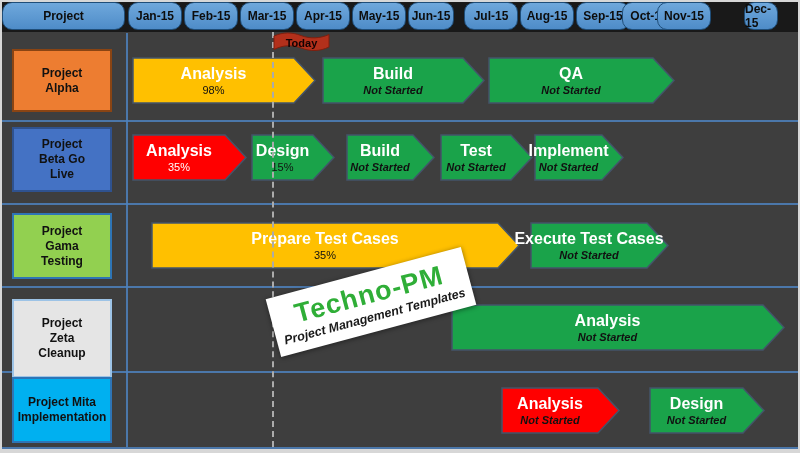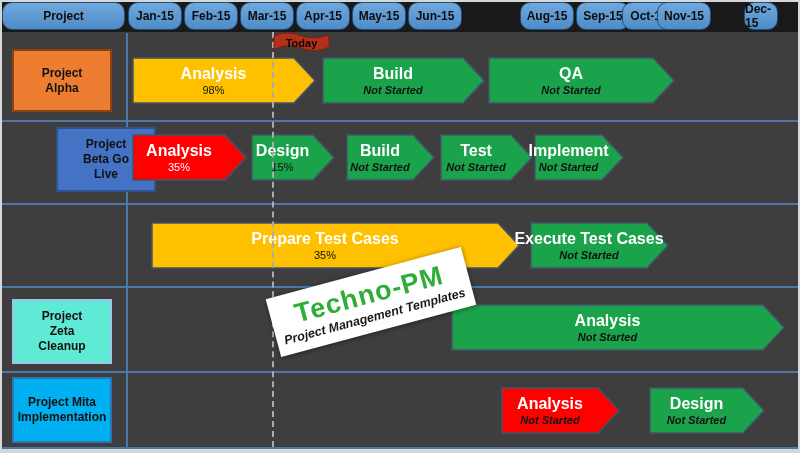--- a/index.html
+++ b/index.html
@@ -66,7 +66,7 @@
   <div class="hcell" style="left:238px;width:54px">Mar-15</div>
   <div class="hcell" style="left:294px;width:54px">Apr-15</div>
   <div class="hcell" style="left:350px;width:54px">May-15</div>
-  <div class="hcell" style="left:406px;width:54px">Jun-15</div>
+  <div class="hcell" style="left:406px;width:46px">Jun-15</div>
   <div class="hcell" style="left:518px;width:54px">Aug-15</div>
   <div class="hcell" style="left:574px;width:54px">Sep-15</div>
   <div class="hcell" style="left:620px;width:54px">Oct-15</div>

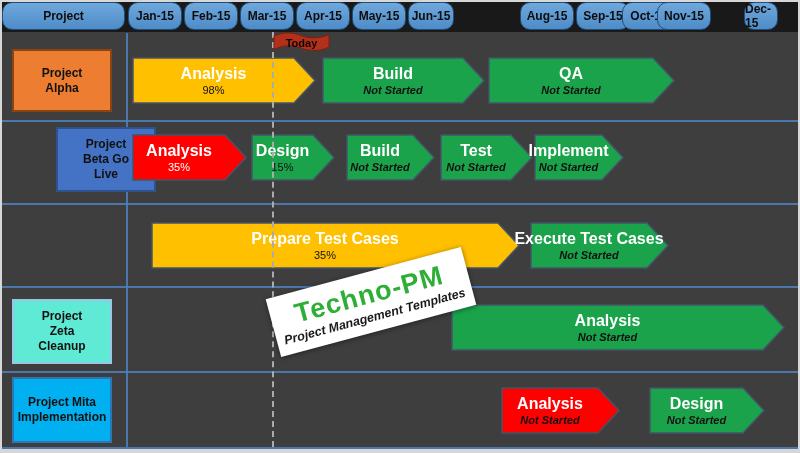--- a/index.html
+++ b/index.html
@@ -67,6 +67,7 @@
   <div class="hcell" style="left:294px;width:54px">Apr-15</div>
   <div class="hcell" style="left:350px;width:54px">May-15</div>
   <div class="hcell" style="left:406px;width:46px">Jun-15</div>
+  <div class="hcell" style="left:462px;width:54px">Jul-15</div>
   <div class="hcell" style="left:518px;width:54px">Aug-15</div>
   <div class="hcell" style="left:574px;width:54px">Sep-15</div>
   <div class="hcell" style="left:620px;width:54px">Oct-15</div>

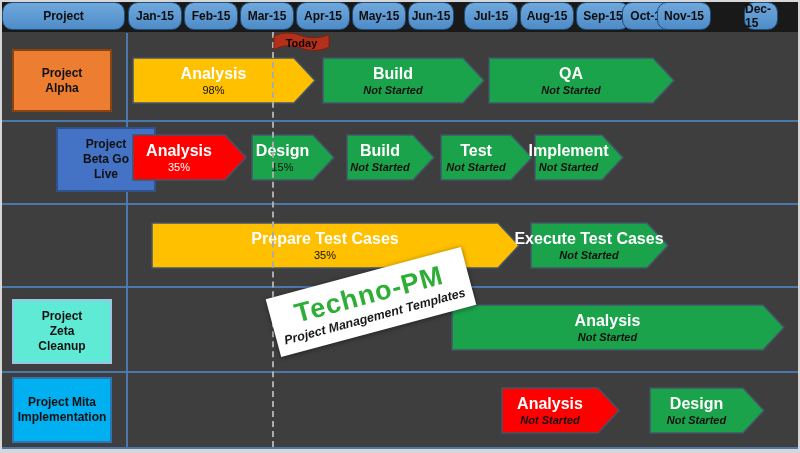--- a/index.html
+++ b/index.html
@@ -82,7 +82,7 @@
   <div class="vline"></div>
 
   <div class="pbox" style="top: 47px; height: 63px; border: 2px solid rgb(138, 68, 19); background-color: rgb(237, 125, 49);">Project Alpha</div>
-  <div class="pbox" style="top: 125px; height: 65px; border: 2px solid rgb(47, 82, 143); background-color: rgb(68, 114, 196); margin-left: 44px;">Project Beta Go Live</div>
+  <div class="pbox" style="top: 125px; height: 65px; border: 2px solid rgb(47, 82, 143); background-color: rgb(68, 114, 196);">Project Beta Go Live</div>
   <div class="pbox" style="top: 297px; height: 65px; border: 2px solid rgb(157, 195, 230); background-color: #5eead4;">Project Zeta Cleanup</div>
   <div class="pbox" style="top: 375px; height: 66px; border: 2px solid rgb(46, 117, 182); background-color: rgb(0, 176, 240); text-align: center;">Project Mita Implementation</div>
 

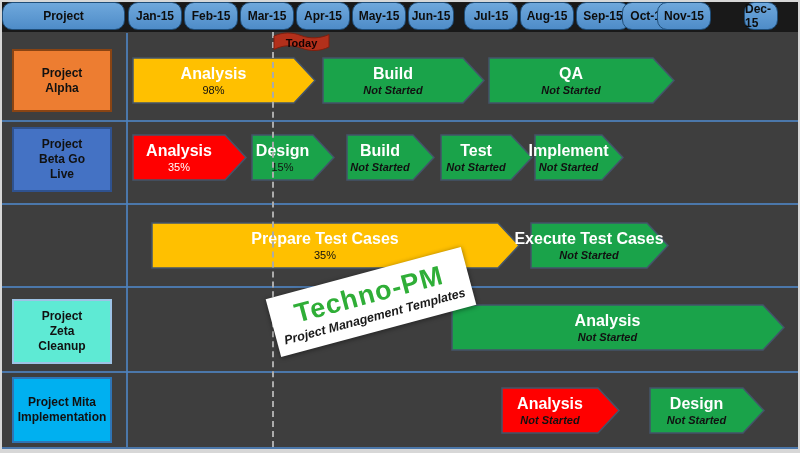--- a/index.html
+++ b/index.html
@@ -83,6 +83,7 @@
 
   <div class="pbox" style="top: 47px; height: 63px; border: 2px solid rgb(138, 68, 19); background-color: rgb(237, 125, 49);">Project Alpha</div>
   <div class="pbox" style="top: 125px; height: 65px; border: 2px solid rgb(47, 82, 143); background-color: rgb(68, 114, 196);">Project Beta Go Live</div>
+  <div class="pbox" style="top: 211px; height: 66px; border: 2px solid rgb(46, 117, 182); background-color: rgb(146, 208, 80);">Project Gama Testing</div>
   <div class="pbox" style="top: 297px; height: 65px; border: 2px solid rgb(157, 195, 230); background-color: #5eead4;">Project Zeta Cleanup</div>
   <div class="pbox" style="top: 375px; height: 66px; border: 2px solid rgb(46, 117, 182); background-color: rgb(0, 176, 240); text-align: center;">Project Mita Implementation</div>
 

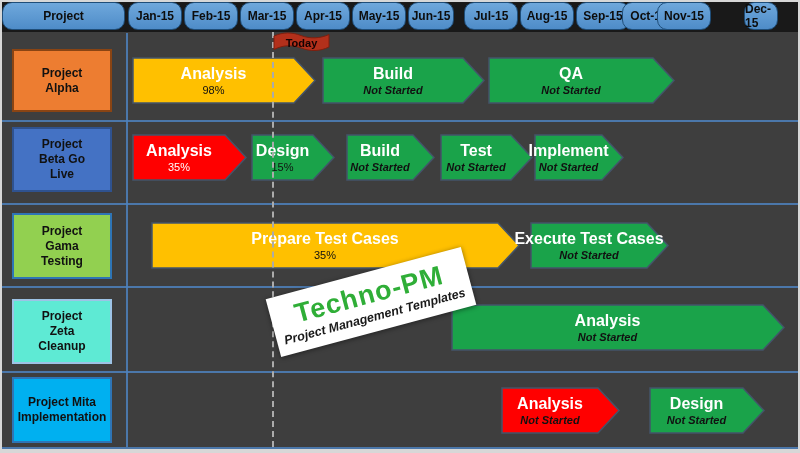--- a/index.html
+++ b/index.html
@@ -84,7 +84,7 @@
   <div class="pbox" style="top: 47px; height: 63px; border: 2px solid rgb(138, 68, 19); background-color: rgb(237, 125, 49);">Project Alpha</div>
   <div class="pbox" style="top: 125px; height: 65px; border: 2px solid rgb(47, 82, 143); background-color: rgb(68, 114, 196);">Project Beta Go Live</div>
   <div class="pbox" style="top: 211px; height: 66px; border: 2px solid rgb(46, 117, 182); background-color: rgb(146, 208, 80);">Project Gama Testing</div>
-  <div class="pbox" style="top: 297px; height: 65px; border: 2px solid rgb(157, 195, 230); background-color: #5eead4;">Project Zeta Cleanup</div>
+  <div class="pbox" style="top: 297px; height: 79px; border: 2px solid rgb(157, 195, 230); background-color: #e5e5e5;">Project Zeta Cleanup</div>
   <div class="pbox" style="top: 375px; height: 66px; border: 2px solid rgb(46, 117, 182); background-color: rgb(0, 176, 240); text-align: center;">Project Mita Implementation</div>
 
   <div class="bar" style="left:131px;top:55px;width:183px">

